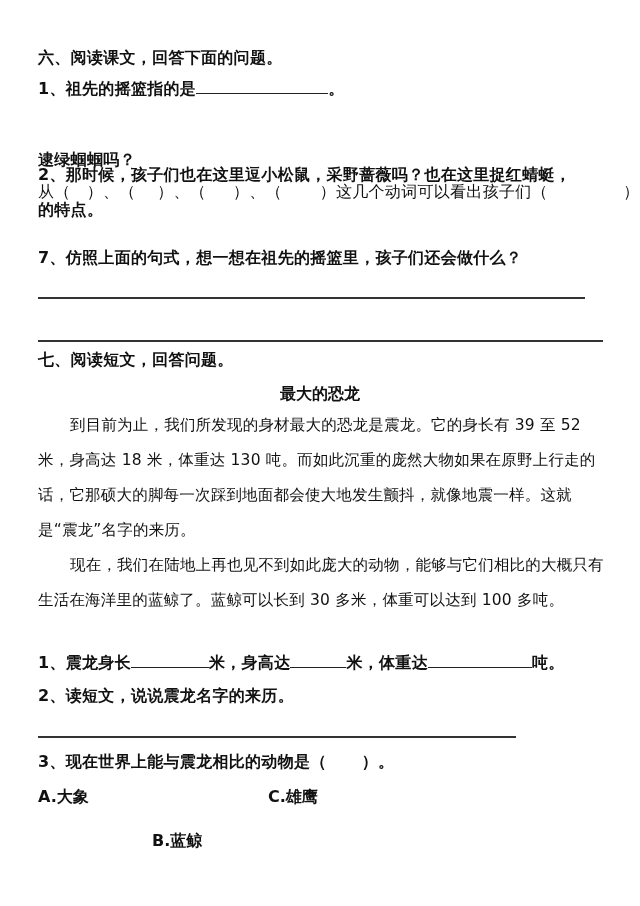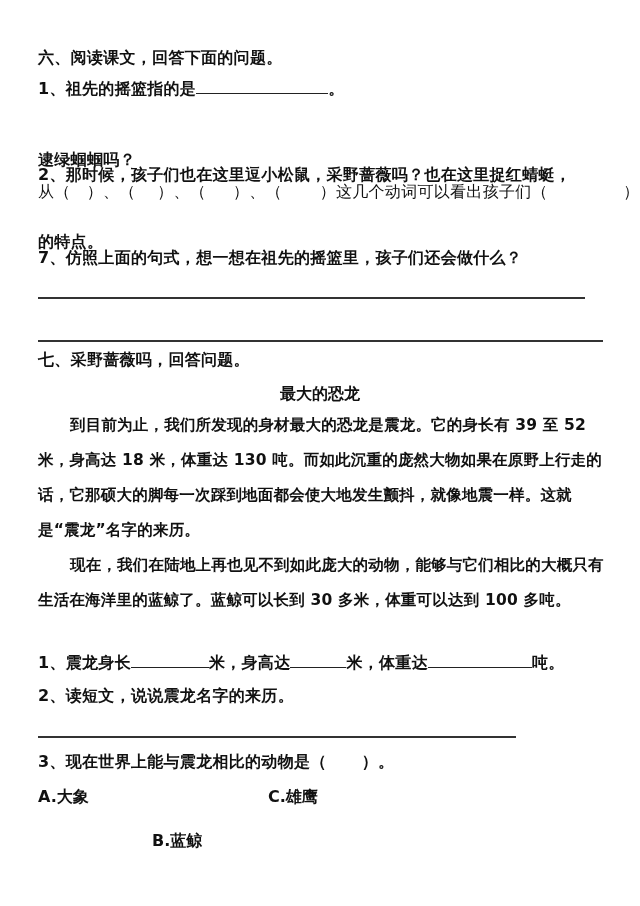--- a/index.html
+++ b/index.html
@@ -22,7 +22,7 @@
 <div class="line" style="top:132px;margin-top:33px;">2、那时候，孩子们也在这里逗小松鼠，采野蔷薇吗？也在这里捉红蜻蜓，</div>
 <div class="line" style="top:150px;text-align:right;">逮绿蝈蝈吗？</div>
 <div class="line" style="top:182px; font-weight:normal;text-align:right;">从（   ）、（    ）、（     ）、（       ）这几个动词可以看出孩子们（              ）</div>
-<div class="line" style="top:232px;">的特点。</div>
+<div class="line" style="top:200px;">的特点。</div>
 <div class="line" style="top:248px;">7、仿照上面的句式，想一想在祖先的摇篮里，孩子们还会做什么？</div>
 
 <div class="rule" style="top:297px; width:547px;"></div>

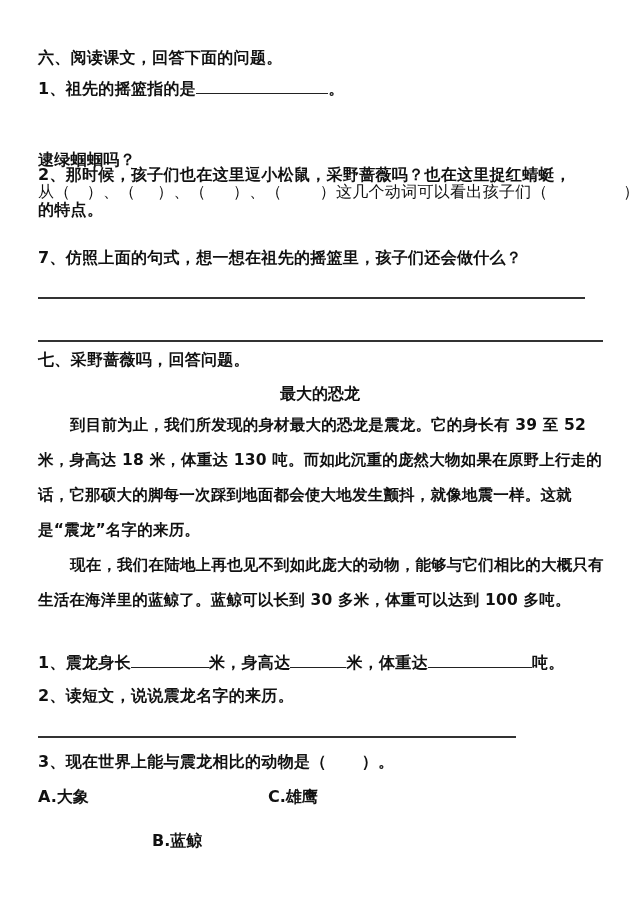--- a/index.html
+++ b/index.html
@@ -28,7 +28,7 @@
 <div class="rule" style="top:297px; width:547px;"></div>
 <div class="rule" style="top:340px; width:565px;"></div>
 
-<div class="line" style="top:350px;">七、采野蔷薇吗，回答问题。</div>
+<div class="line" style="top:350px;">七、阅读短文，回答问题。</div>
 <div class="title" style="top:384px;">最大的恐龙</div>
 
 <div class="para" style="top:408px;">到目前为止，我们所发现的身材最大的恐龙是震龙。它的身长有 39 至 52 米，身高达 18 米，体重达 130 吨。而如此沉重的庞然大物如果在原野上行走的话，它那硕大的脚每一次踩到地面都会使大地发生颤抖，就像地震一样。这就是“震龙”名字的来历。</div>

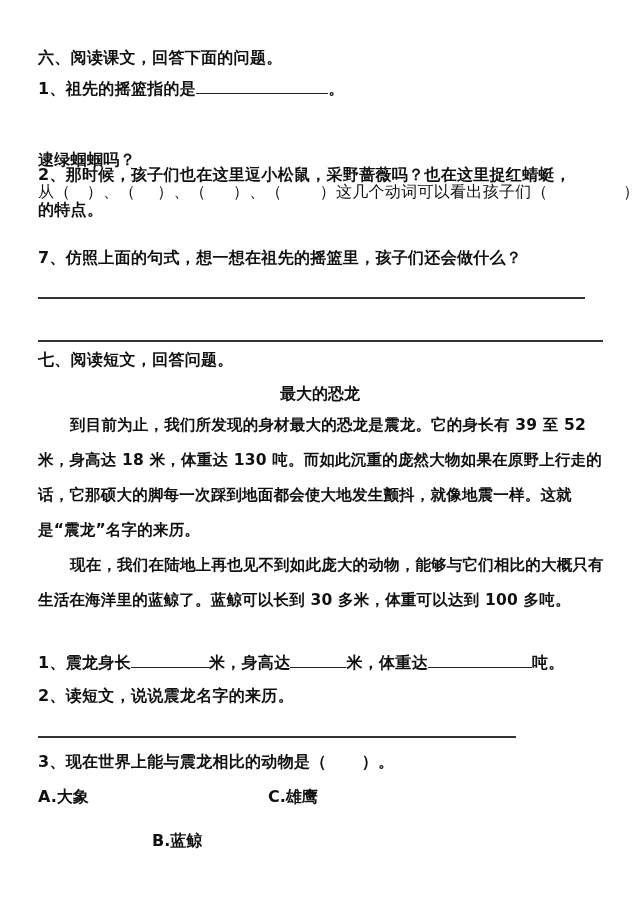--- a/index.html
+++ b/index.html
@@ -9,7 +9,7 @@
   .blank { display:inline-block; border-bottom:1.5px solid #222; height:15px; vertical-align:baseline; }
   .rule { position:absolute; left:38px; height:0; border-top:2px solid #333; }
   .title { position:absolute; left:0; width:640px; text-align:center; font-size:16px; font-weight:bold; line-height:20px; }
-  .para { position:absolute; left:38px; width:566px; font-size:15.5px; font-weight:bold; line-height:35px; text-indent:32px; letter-spacing:0.2px; }
+  .para { position:absolute; left:38px; width:566px; font-size:15.5px; font-weight:normal; line-height:35px; text-indent:32px; letter-spacing:0.2px; }
   .opt { position:absolute; font-size:16px; font-weight:bold; line-height:20px; }
 </style>
 </head>

